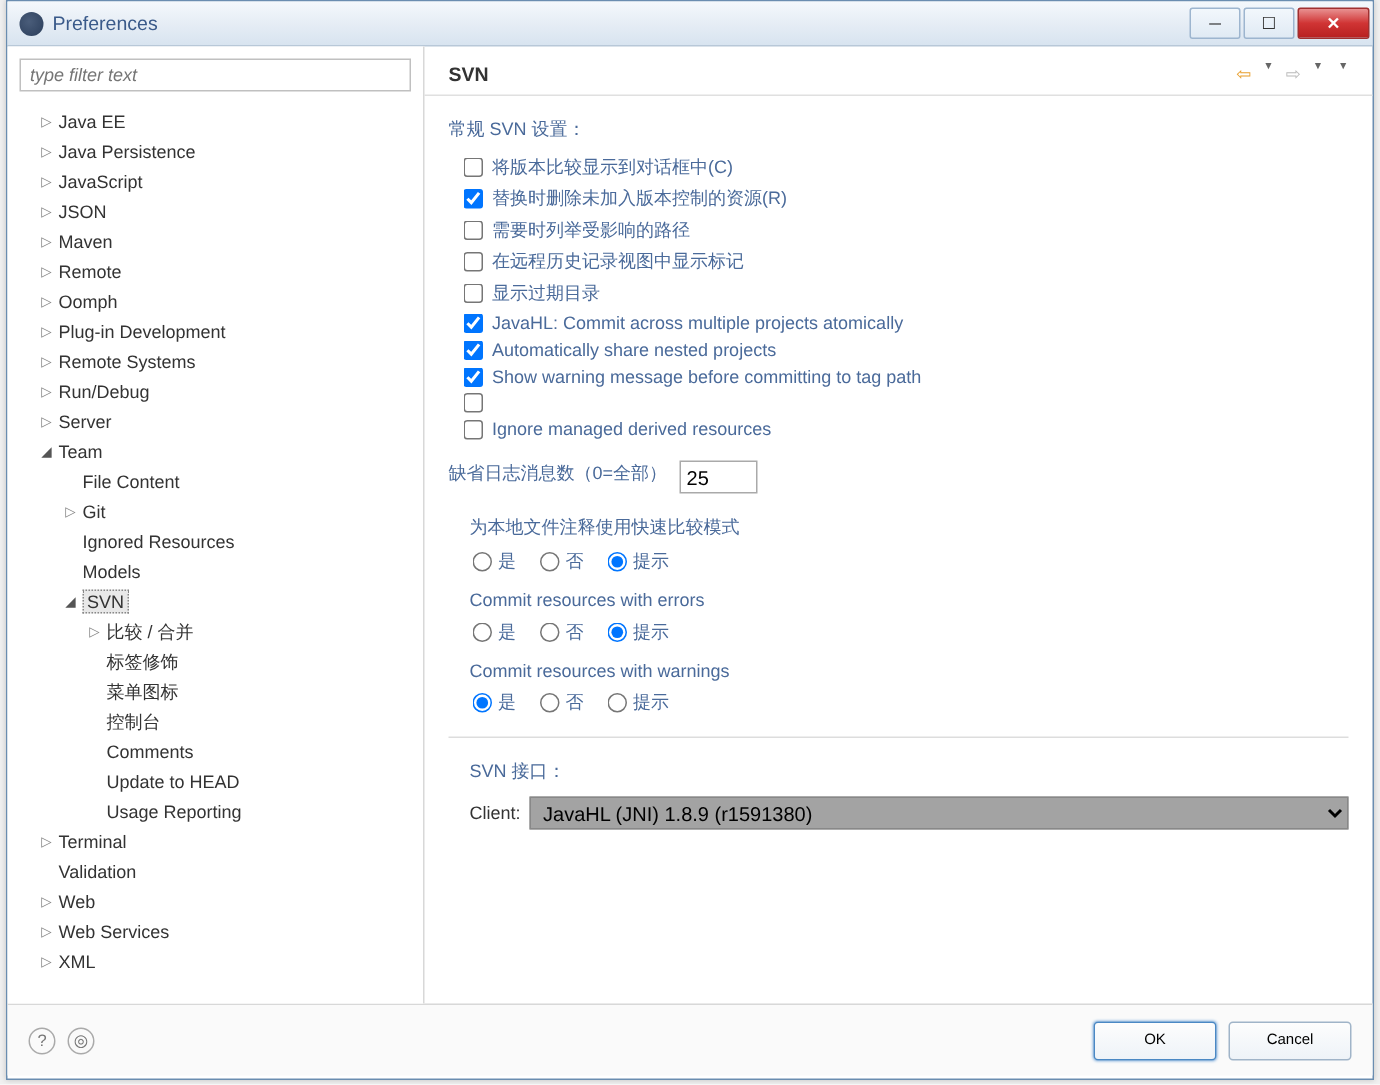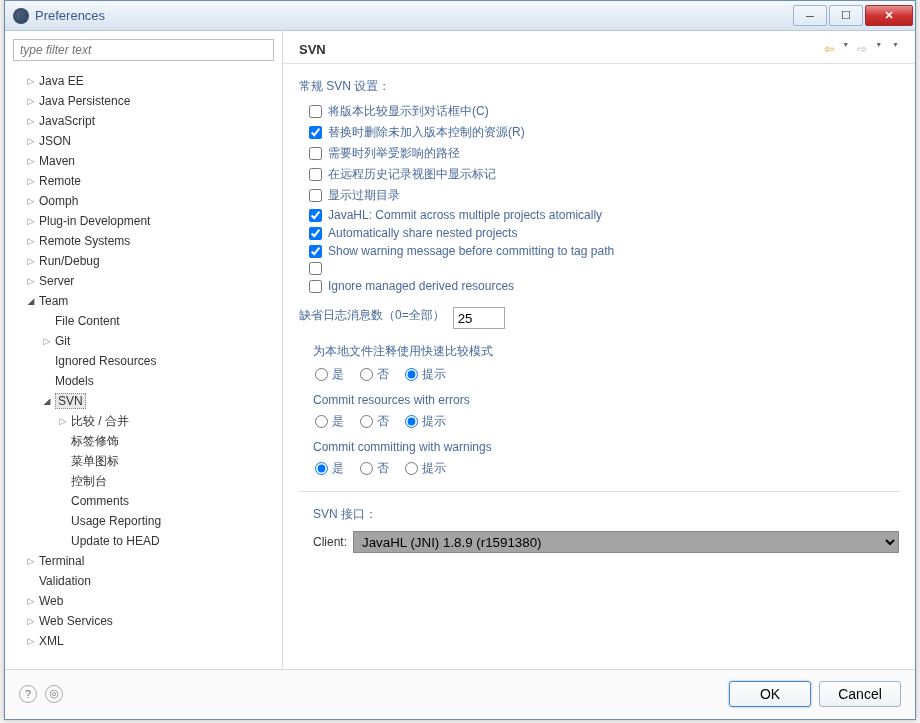--- a/index.html
+++ b/index.html
@@ -471,7 +471,7 @@
               </div>
             </div>
             <div class="radio-group">
-              <div class="group-label">Commit committing with warnings</div>
+              <div class="group-label">Commit resources with warnings</div>
               <div class="radio-row">
                 <label>
                   <input type="radio" name="rg2" checked="" style="">

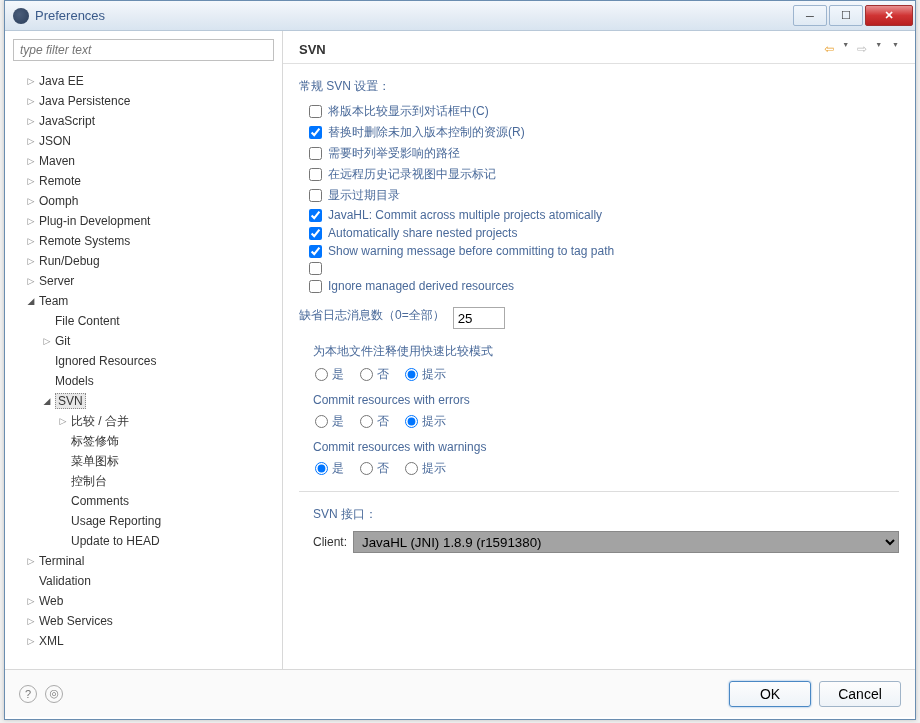--- a/index.html
+++ b/index.html
@@ -344,11 +344,11 @@
           </div>
           <div class="tree-item indent-3">
             <span class="arrow none">▷</span>
+            <span class="label">Update to HEAD</span>
+          </div>
+          <div class="tree-item indent-3">
+            <span class="arrow none">▷</span>
             <span class="label">Usage Reporting</span>
-          </div>
-          <div class="tree-item indent-3">
-            <span class="arrow none">▷</span>
-            <span class="label">Update to HEAD</span>
           </div>
           <div class="tree-item indent-1">
             <span class="arrow collapsed">▷</span>

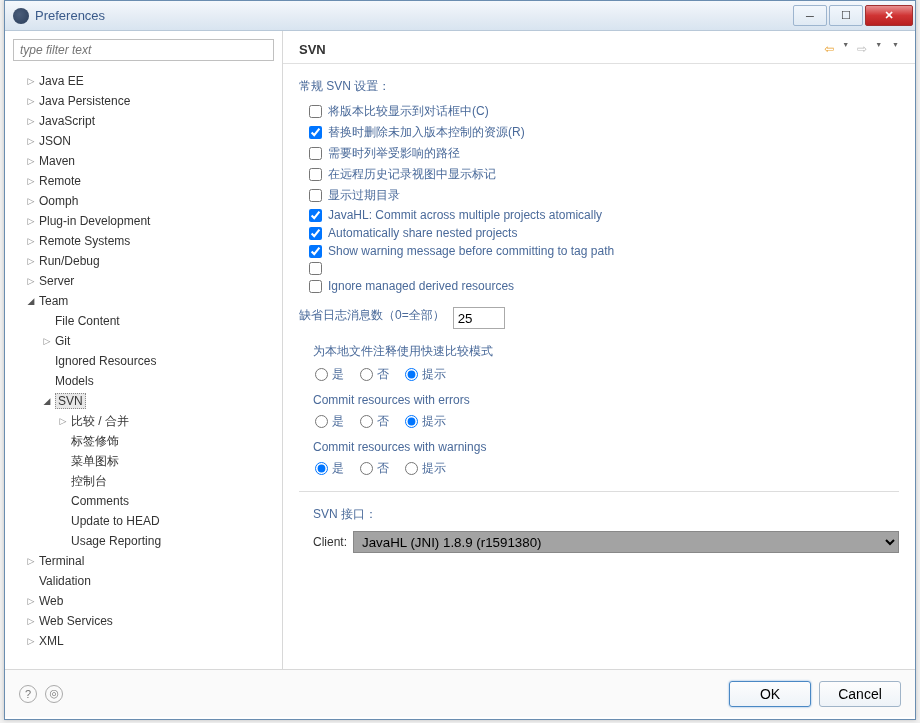--- a/index.html
+++ b/index.html
@@ -220,7 +220,7 @@
   background: linear-gradient(to bottom, #fdfdfd, #eef3f8);
   border-radius: 3px;
   margin-left: 8px;
-  font-size: 14px;
+  font-size: 10px;
 }
 .btn.primary {
   border: 1px solid #4a88c4;

